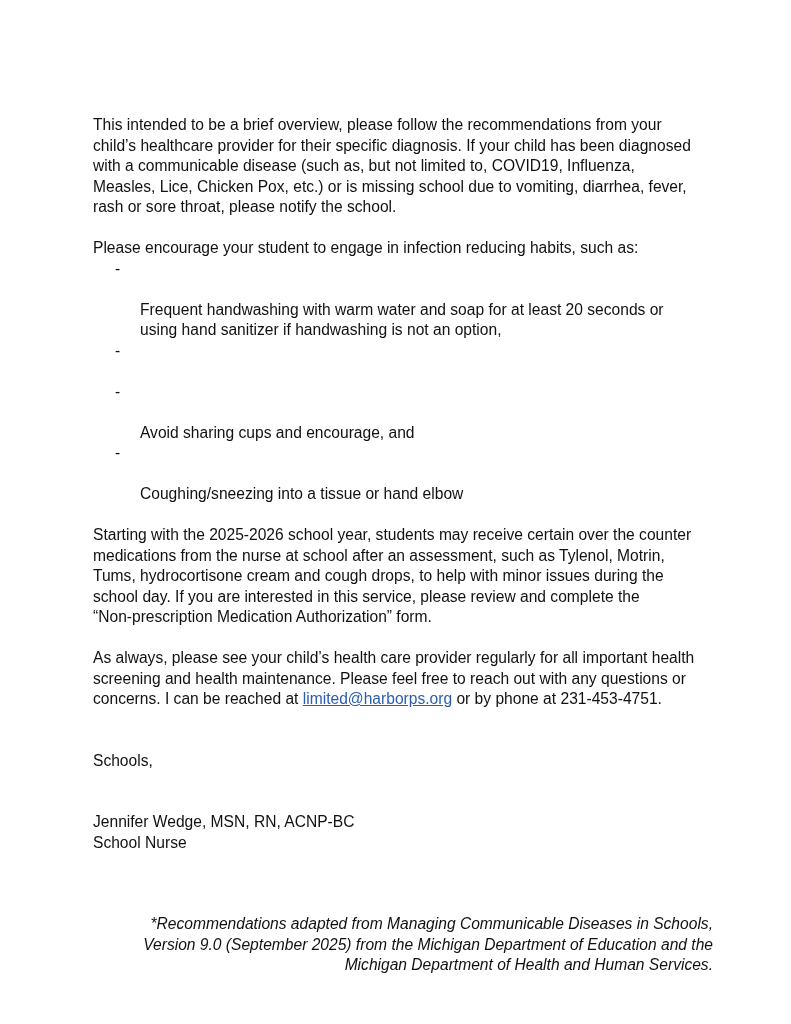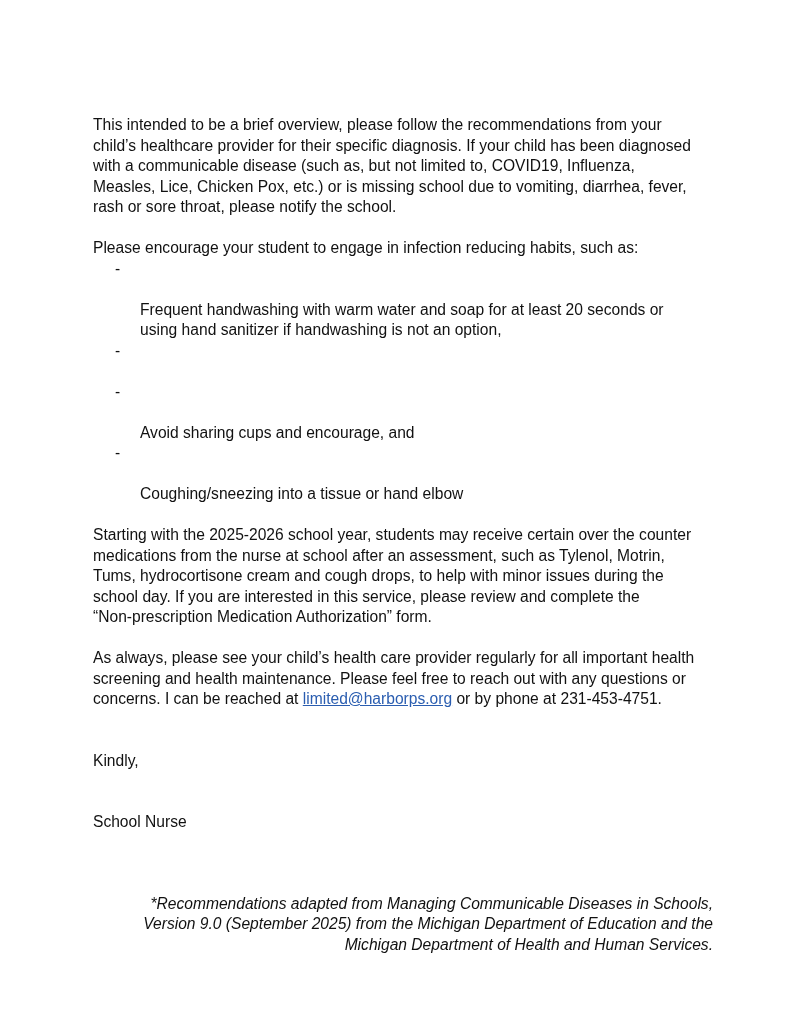--- a/index.html
+++ b/index.html
@@ -97,7 +97,7 @@
 screening and health maintenance. Please feel free to reach out with any questions or
 concerns. I can be reached at </span><a class="email" href="mailto:jwedge@harborps.org">limited@harborps.org</a><span> or by phone at 231-453-4751.</span></p>
 
-  <p class="closing">Kindly,</p>
+  <p class="closing">Schools,</p>
 
   <div class="signature">
     <p>School Nurse</p>

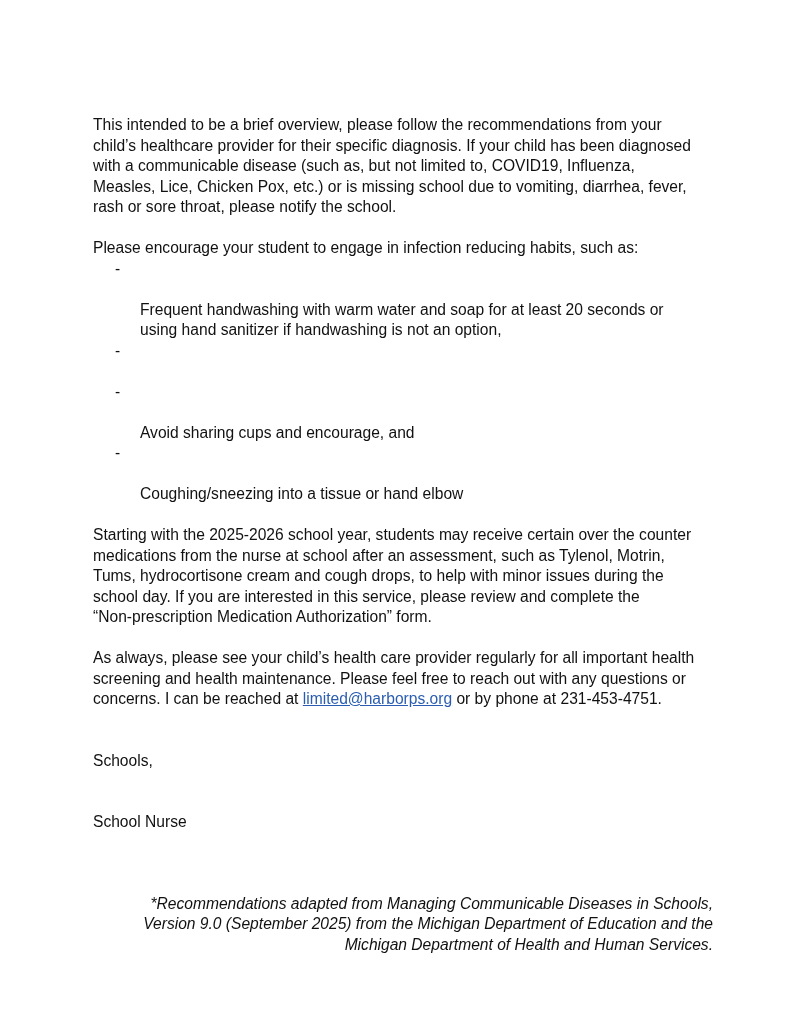--- a/index.html
+++ b/index.html
@@ -100,6 +100,7 @@
   <p class="closing">Schools,</p>
 
   <div class="signature">
+    <p>Jennifer Wedge, MSN, RN, ACNP-BC</p>
     <p>School Nurse</p>
   </div>
 

